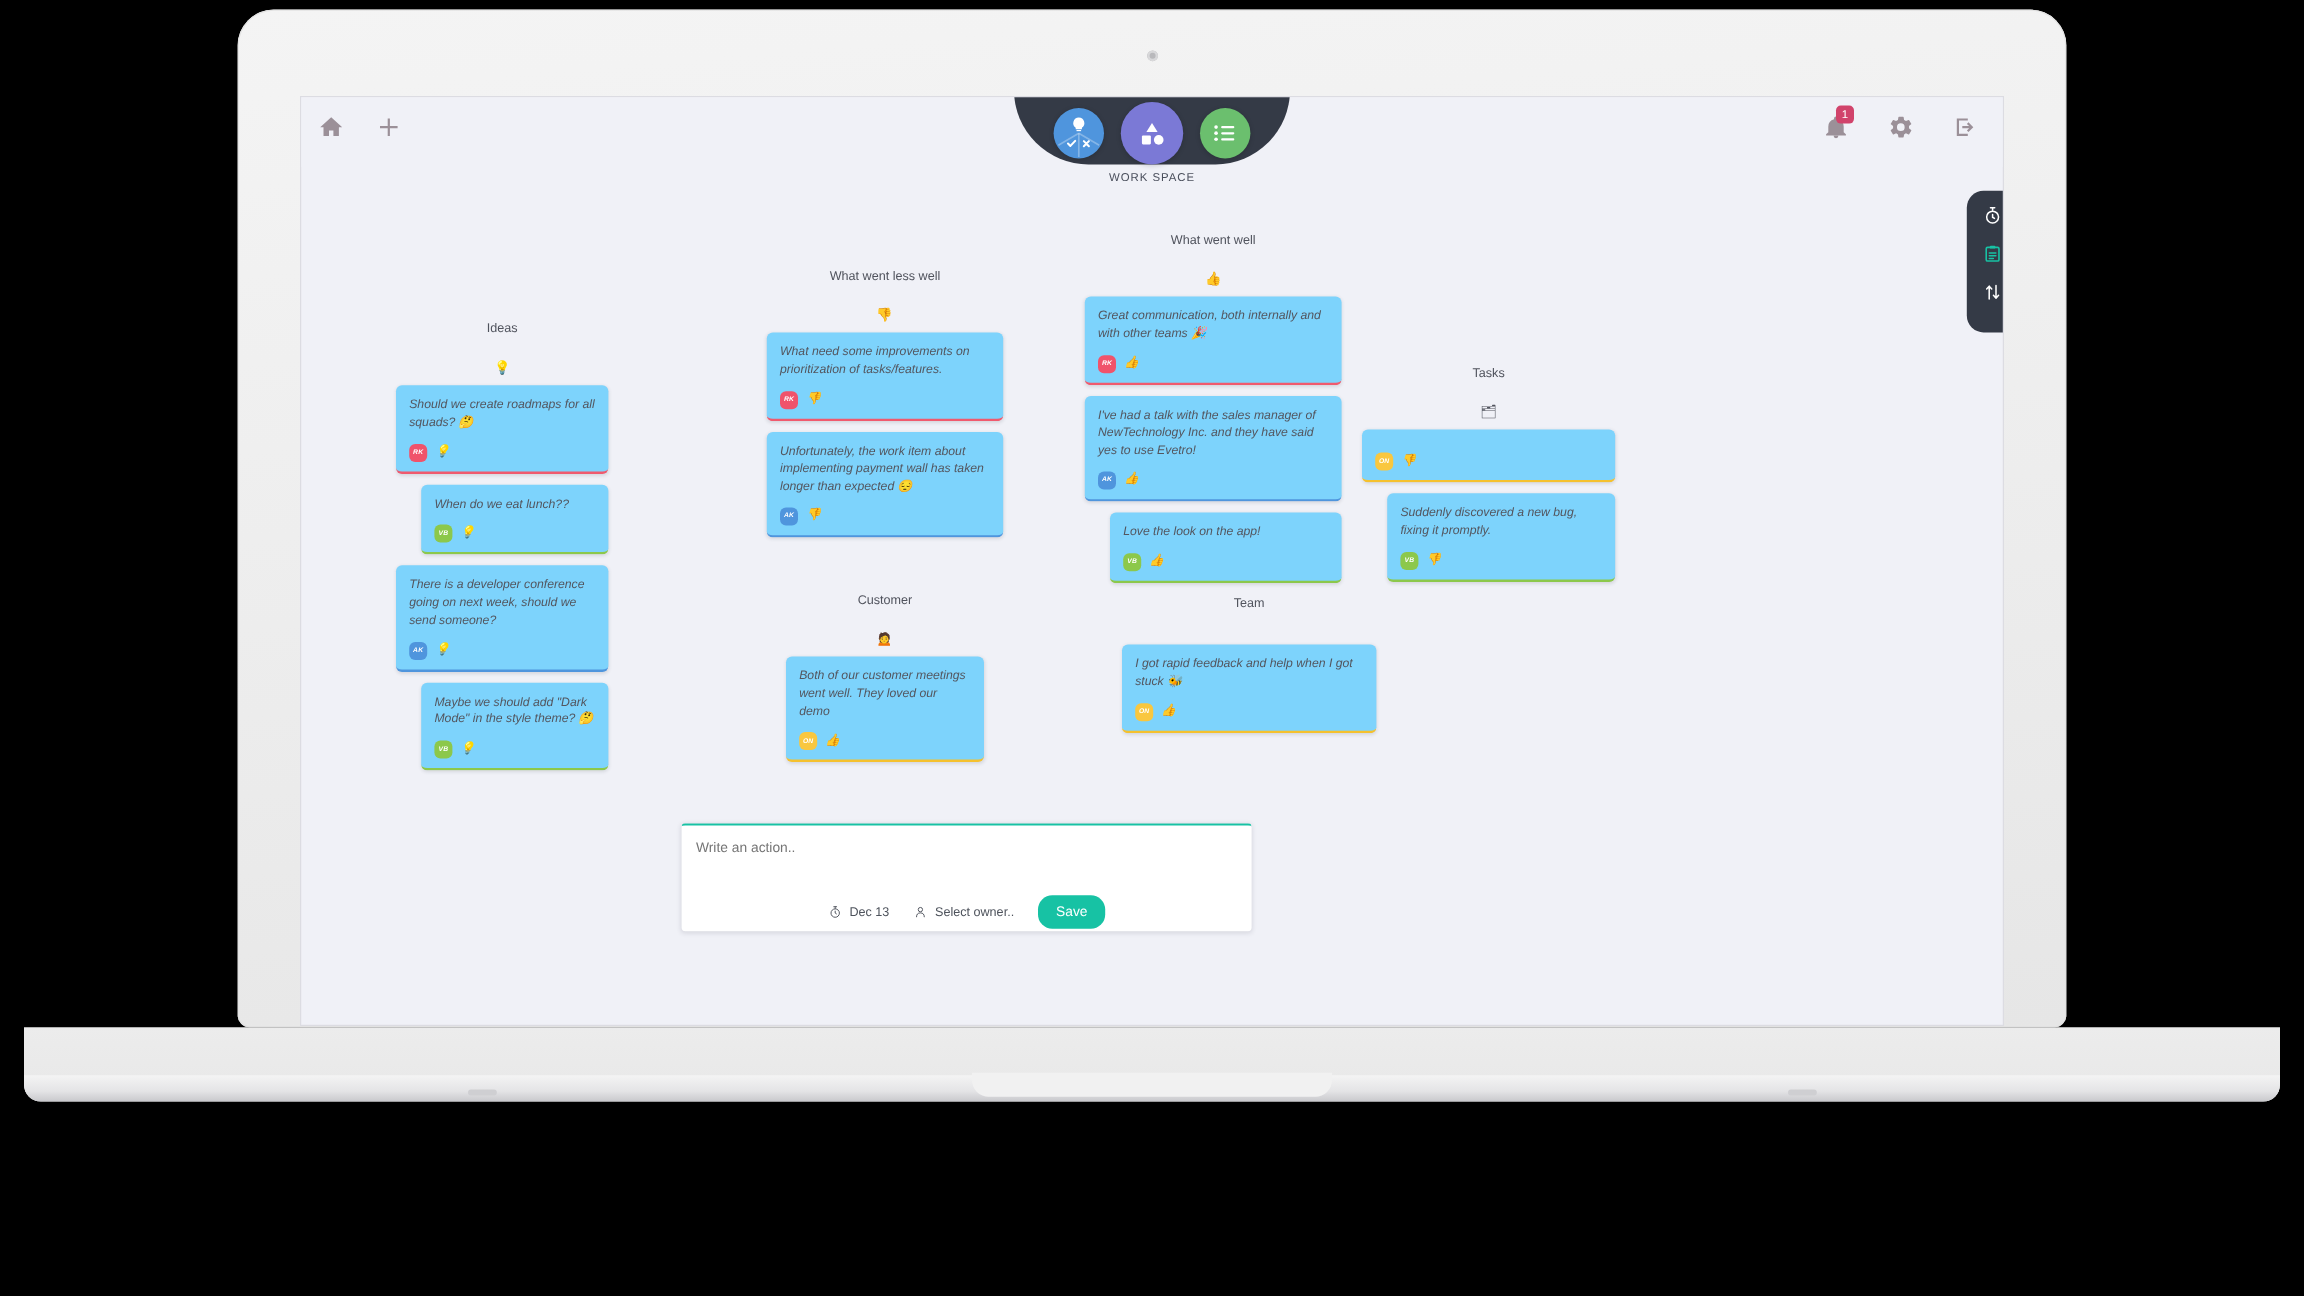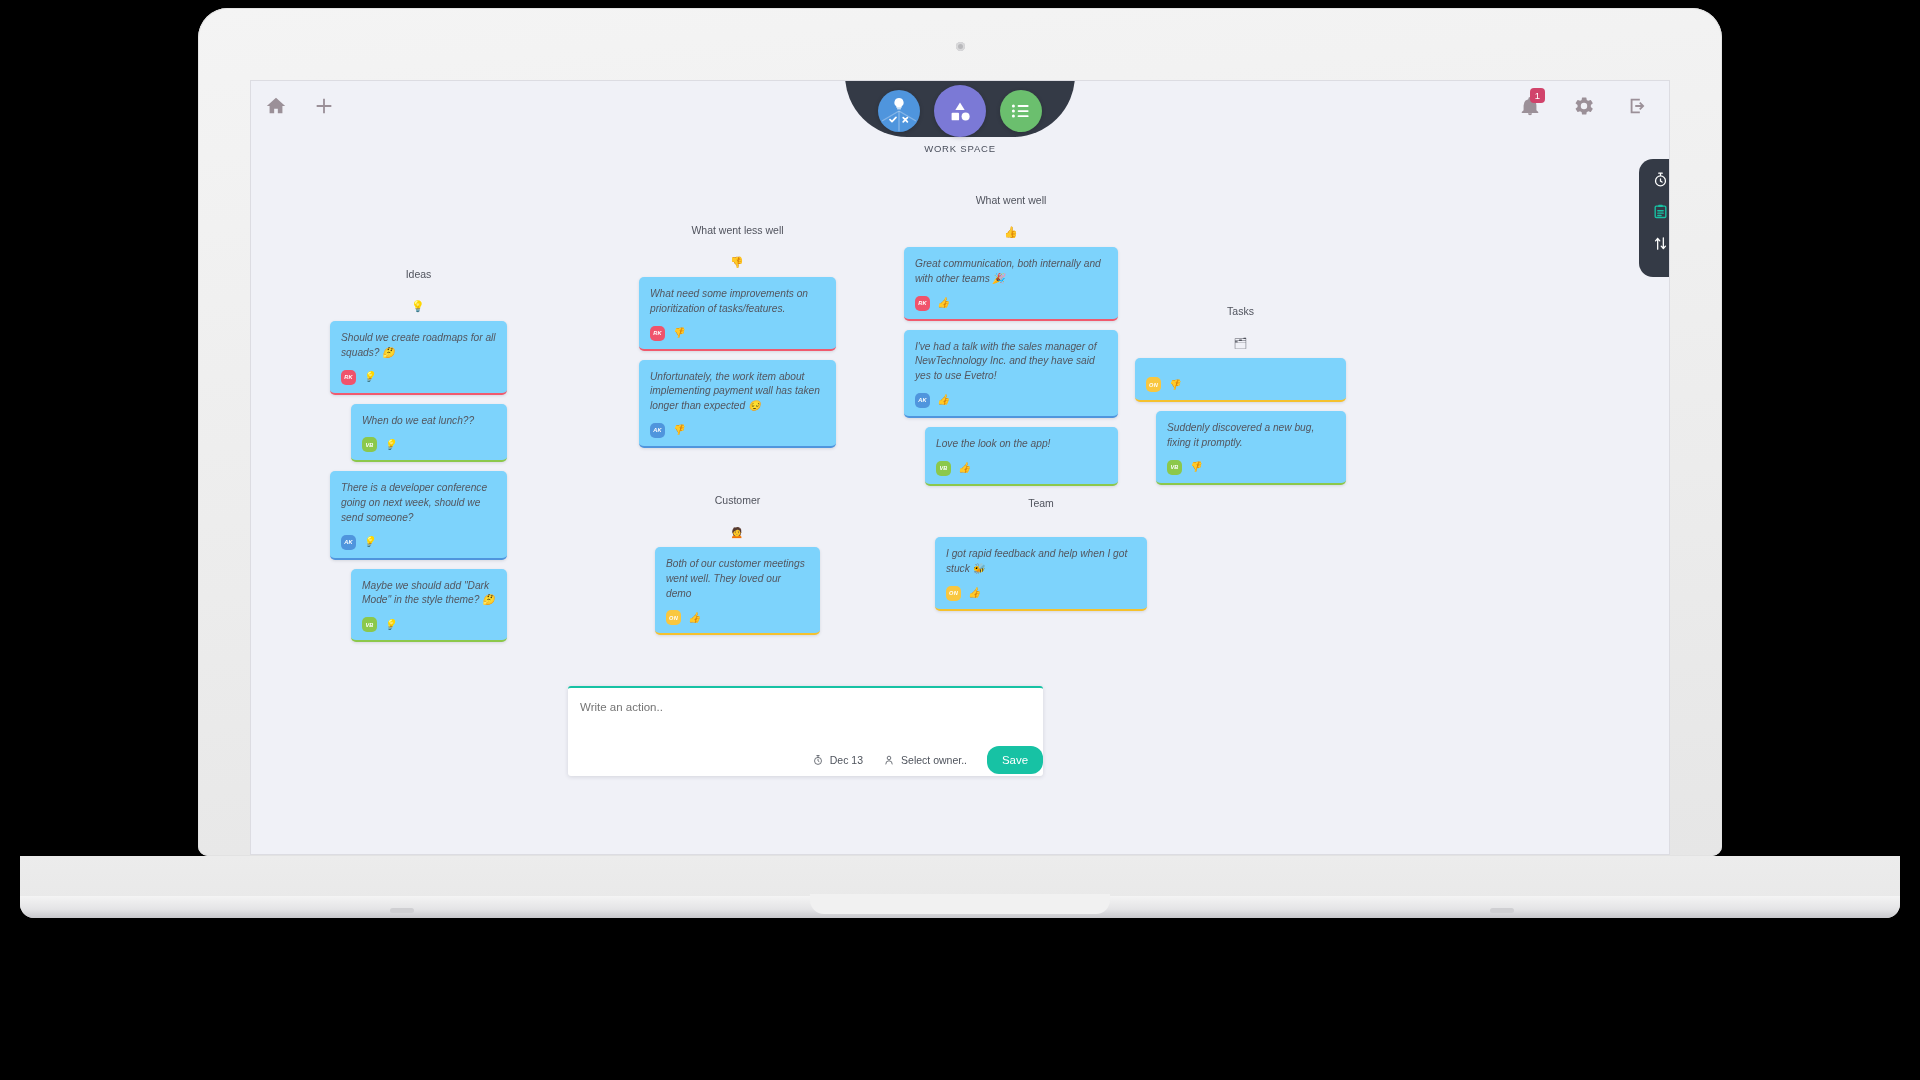--- a/index.html
+++ b/index.html
@@ -162,7 +162,7 @@
   }
   .composer-bar {
     position: absolute; right: 0; bottom: 0; left: 0; height: 32px;
-    display: flex; align-items: center; justify-content: flex-end; gap: 20px;
+    display: flex; align-items: center; justify-content: center; gap: 20px;
   }
   .composer-chip {
     display: flex; align-items: center; gap: 6px;

